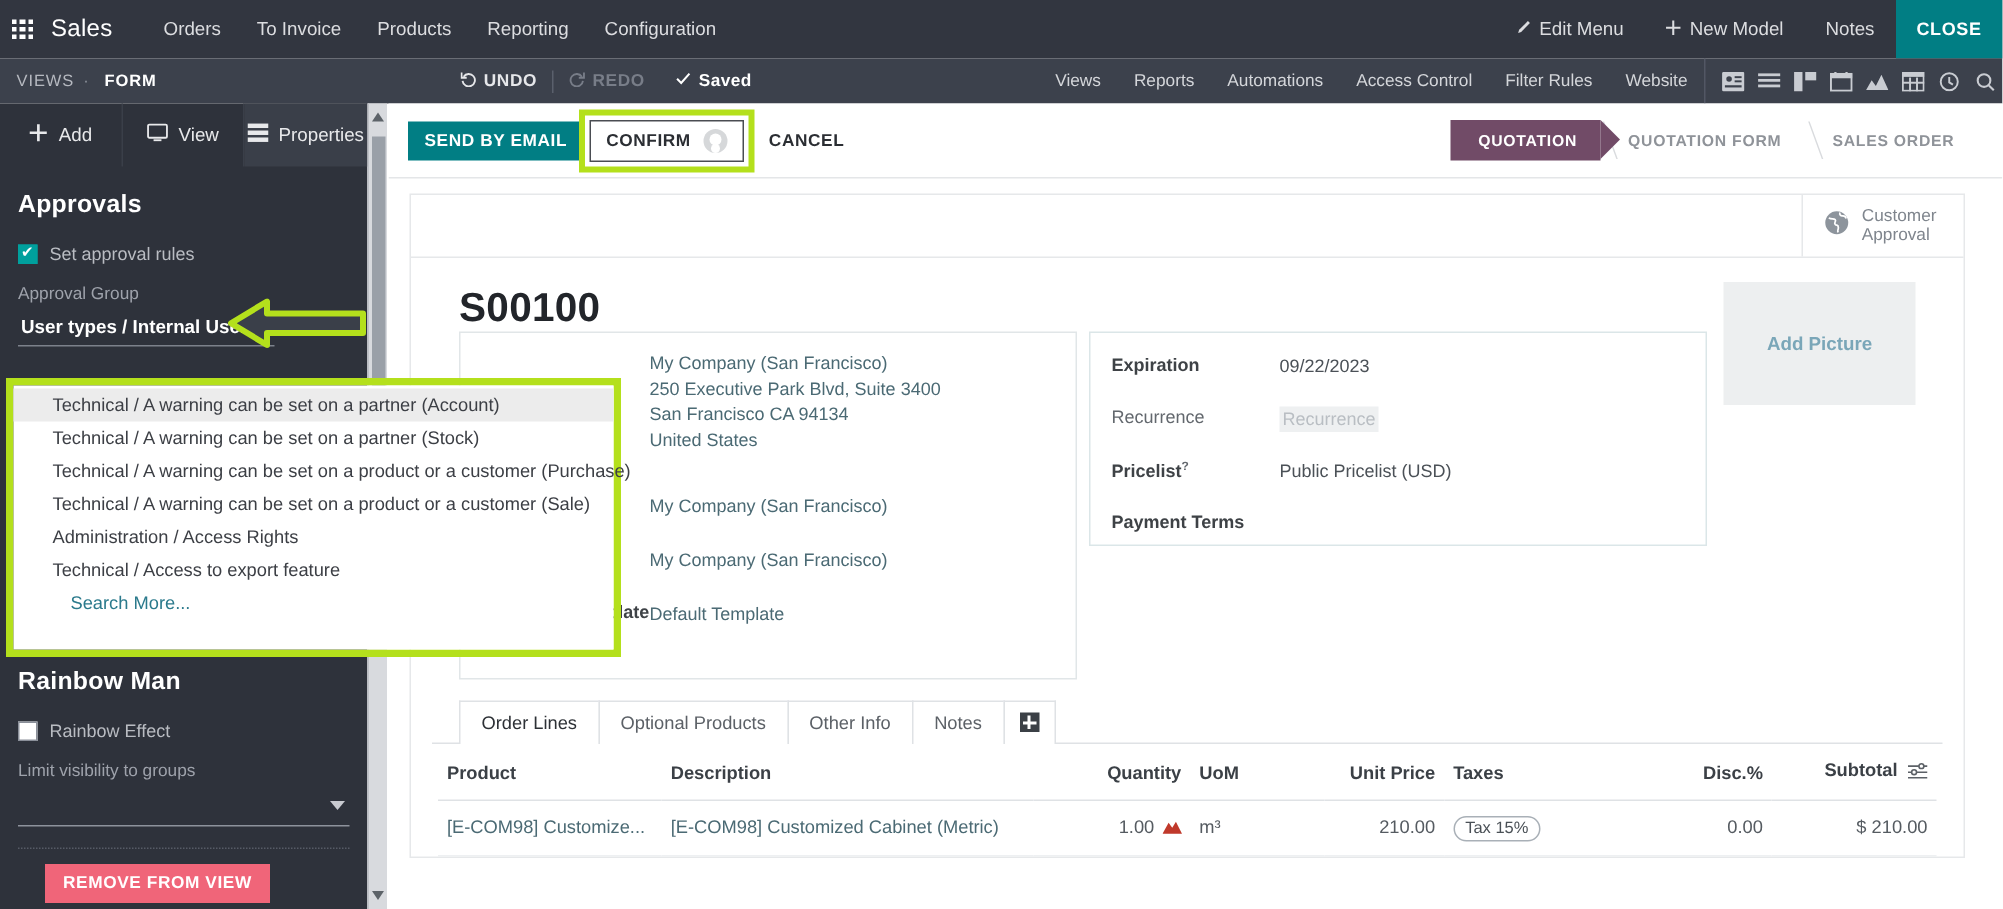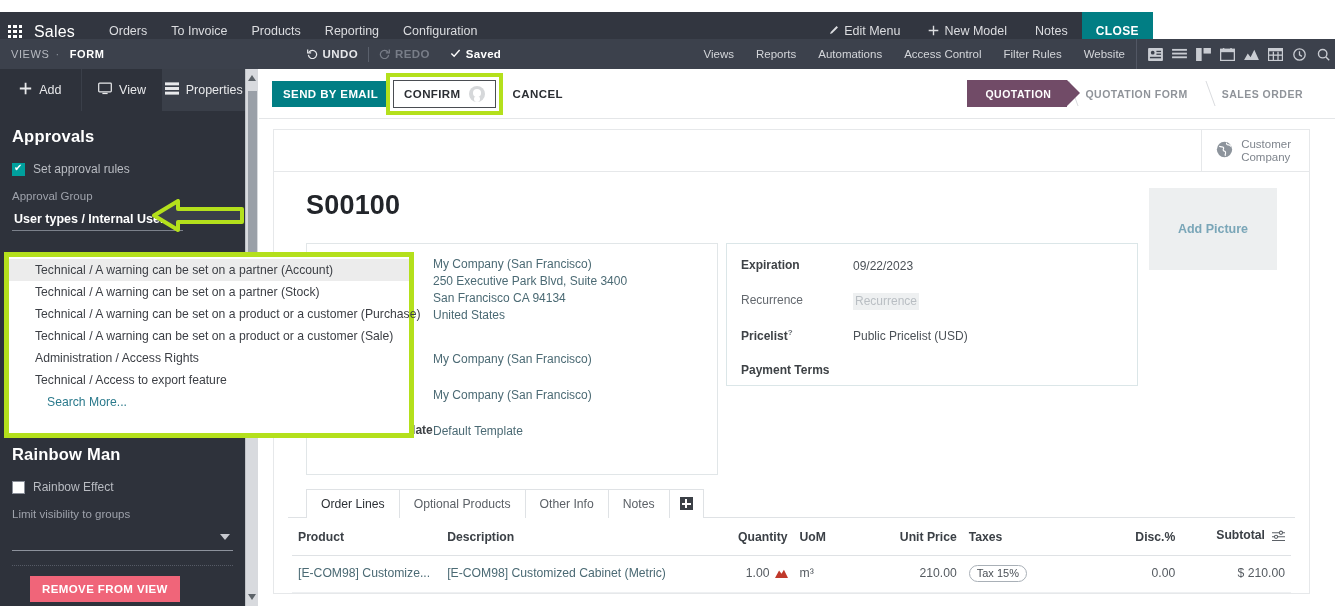--- a/index.html
+++ b/index.html
@@ -12,7 +12,7 @@
 
   
   .navbar {
-    position: absolute; top: 12px; left: 0; width: 1153px; height: 39px;
+    position: absolute; top: 0; left: 0; width: 1335px; height: 39px;
     background: #323640; display: flex; align-items: center;
   }
   .apps-grid {

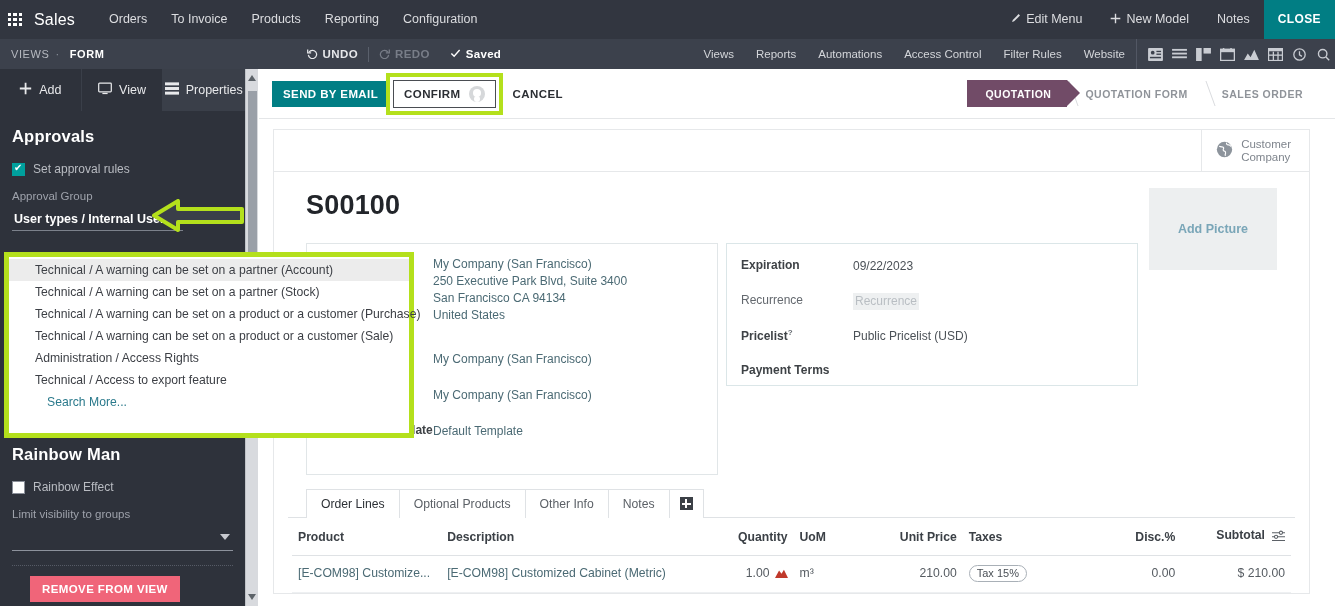--- a/index.html
+++ b/index.html
@@ -500,7 +500,7 @@
             </span>
             <span>
               <span>Customer</span><br>
-              <span>Company</span>
+              <span>Approval</span>
             </span>
           </div>
         </div>

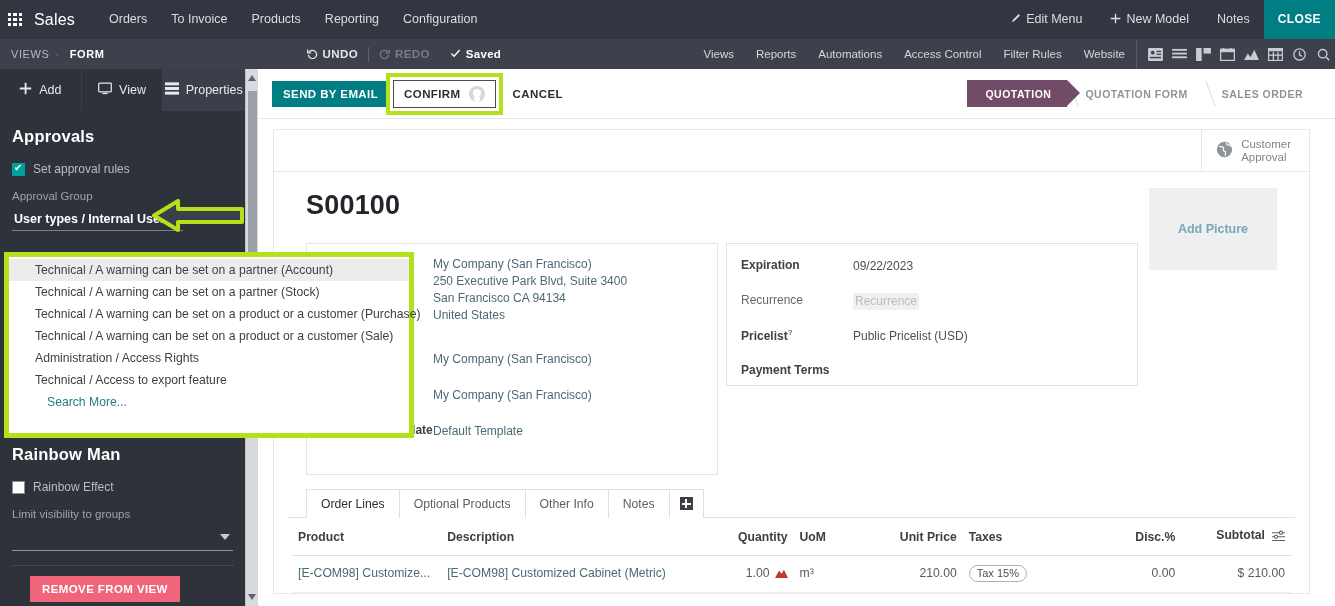--- a/index.html
+++ b/index.html
@@ -189,7 +189,7 @@
     background: #edeff0; color: #7aa6b8; font-size: 12.5px; font-weight: bold;
     display: flex; align-items: center; justify-content: center; cursor: pointer;
   }
-  .cols { display: flex; margin-top: 22px; gap: 8px; }
+  .cols { display: flex; gap: 8px; }
   .col-left { width: 412px; border: 1px solid #e1e6e8; padding: 12px 14px 10px 14px; min-height: 232px; }
   .col-right { width: 412px; border: 1px solid #dbe6e8; padding: 14px 14px 14px 14px; height: 143px; }
   .frow { display: flex; align-items: flex-start; margin-bottom: 7px; }

